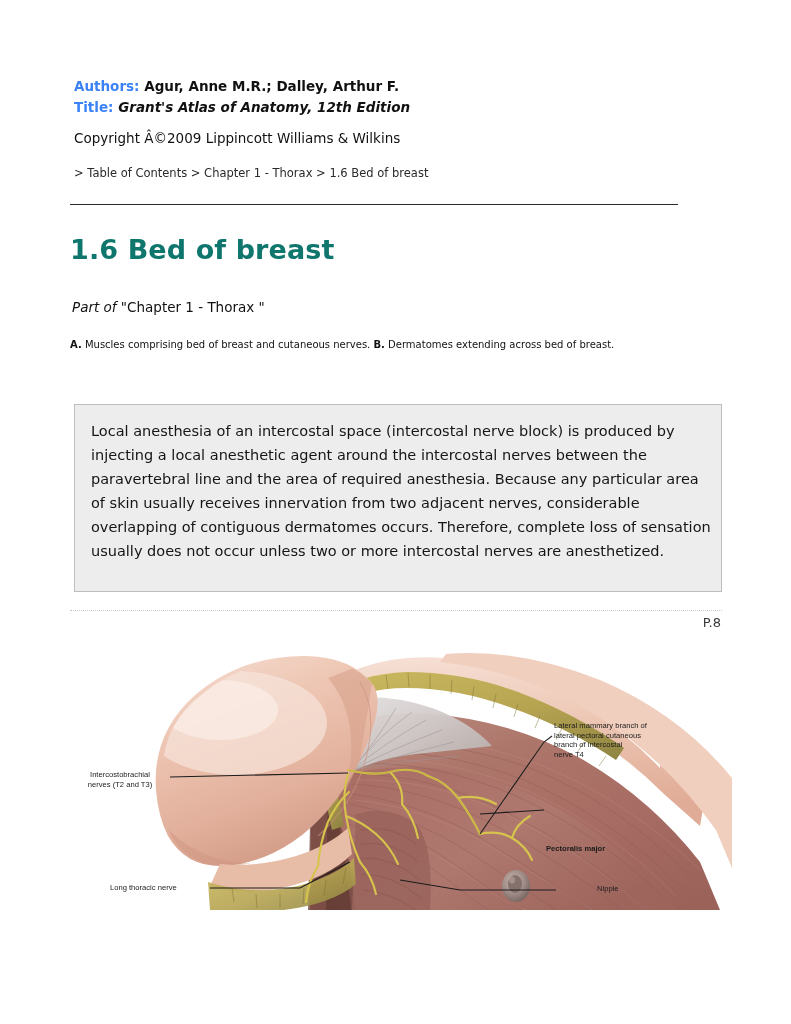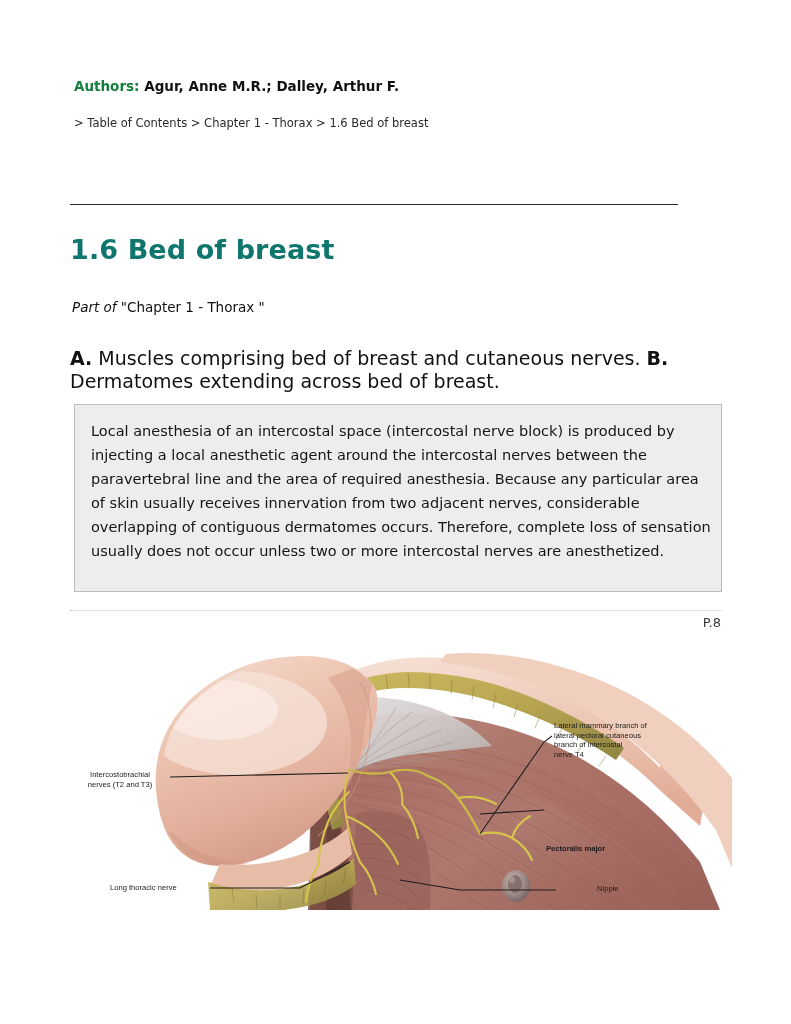--- a/index.html
+++ b/index.html
@@ -36,7 +36,7 @@
     white-space: nowrap;
   }
   .meta-key {
-    color: #15803d;
+    color: #3b82f6;
   }
   .meta-val {
     color: #111111;

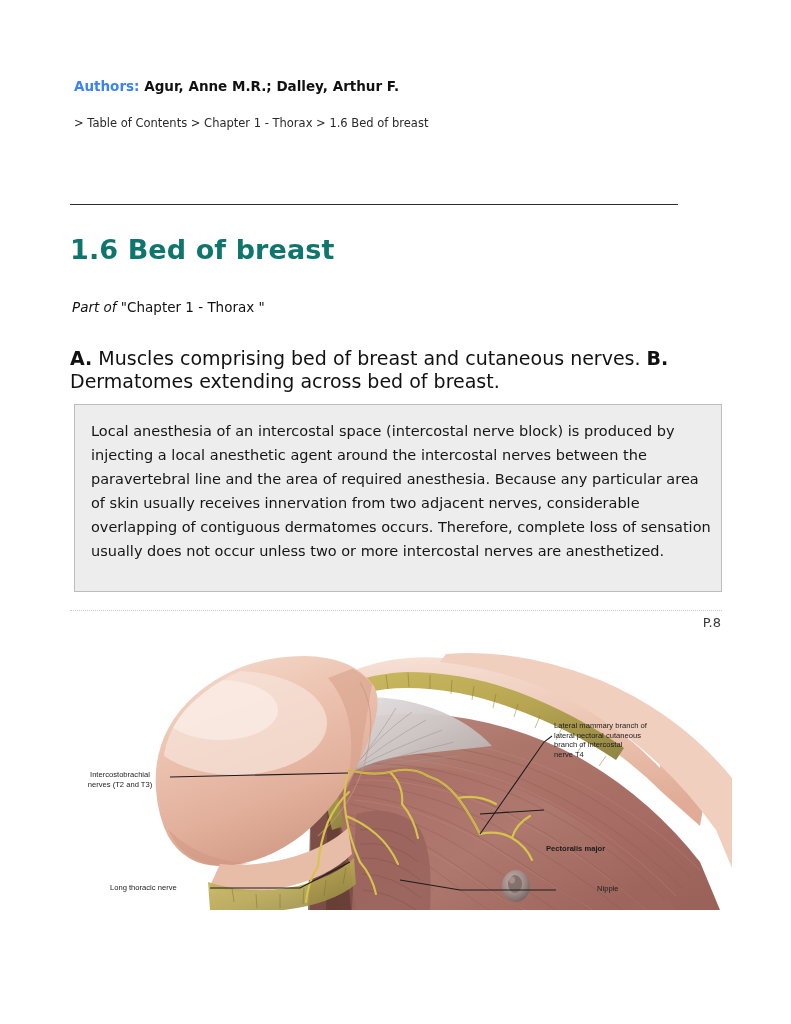--- a/index.html
+++ b/index.html
@@ -173,6 +173,10 @@
     <div class="meta-line">
       <span class="meta-key">Authors:</span>
       <span class="meta-val">Agur, Anne M.R.; Dalley, Arthur F.</span>
+    </div>
+    <div class="meta-line">
+      <span class="meta-key">Title:</span>
+      <span class="meta-val ital">Grant's Atlas of Anatomy, 12th Edition</span>
     </div>
     <div class="breadcrumb">&gt; Table of Contents &gt; Chapter 1 - Thorax &gt; 1.6 Bed of breast</div>
   </div>

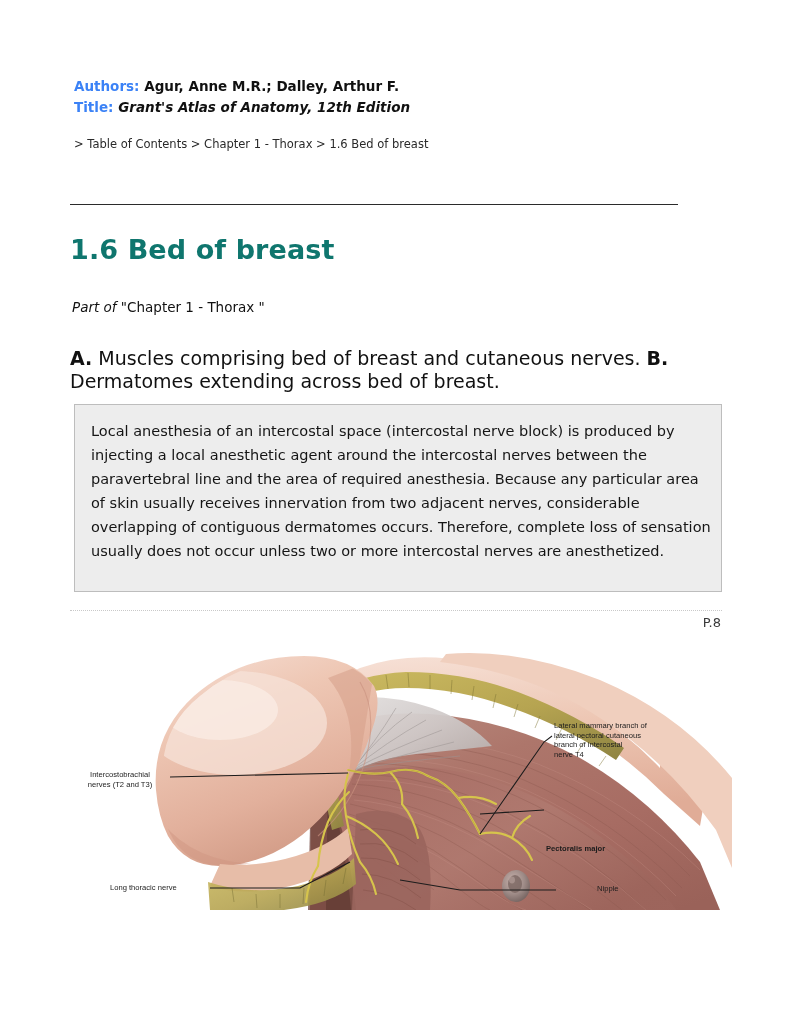--- a/index.html
+++ b/index.html
@@ -178,6 +178,7 @@
       <span class="meta-key">Title:</span>
       <span class="meta-val ital">Grant's Atlas of Anatomy, 12th Edition</span>
     </div>
+    <div class="copyright">Copyright Â©2009 Lippincott Williams &amp; Wilkins</div>
     <div class="breadcrumb">&gt; Table of Contents &gt; Chapter 1 - Thorax &gt; 1.6 Bed of breast</div>
   </div>
 

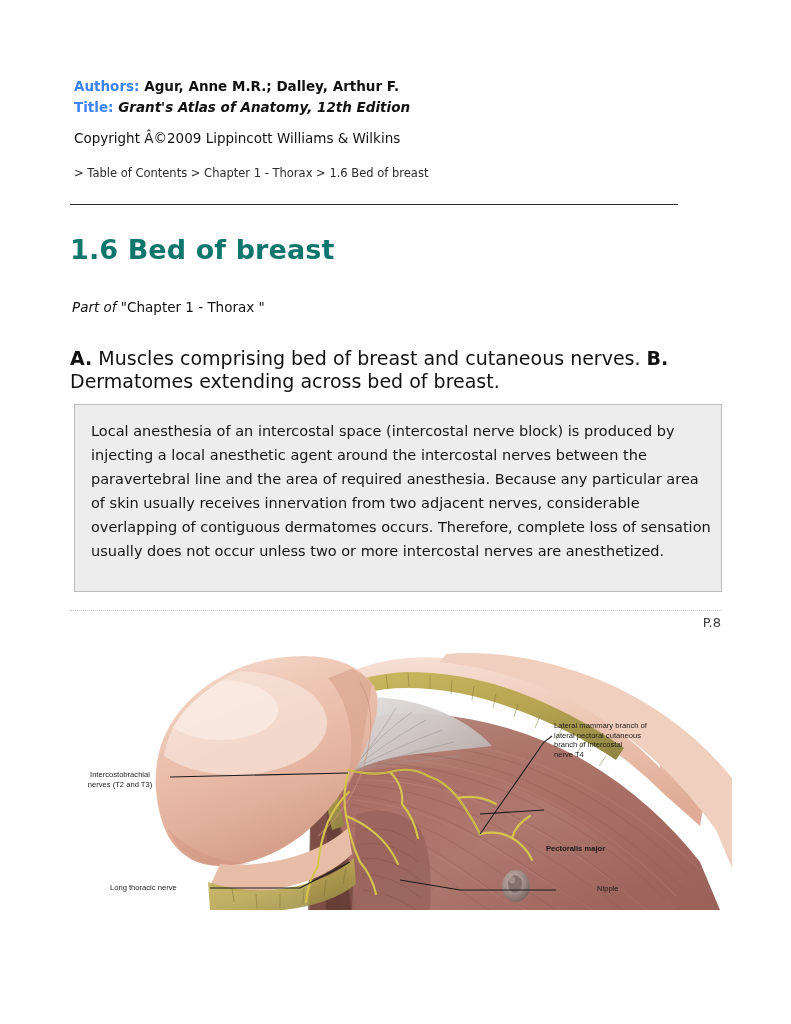--- a/index.html
+++ b/index.html
@@ -92,9 +92,9 @@
   .caption {
     position: absolute;
     left: 70px;
-    top: 347px;
+    top: 333px;
     width: 630px;
-    font-size: 19px;
+    font-size: 10px;
     line-height: 23px;
     color: #111111;
   }

